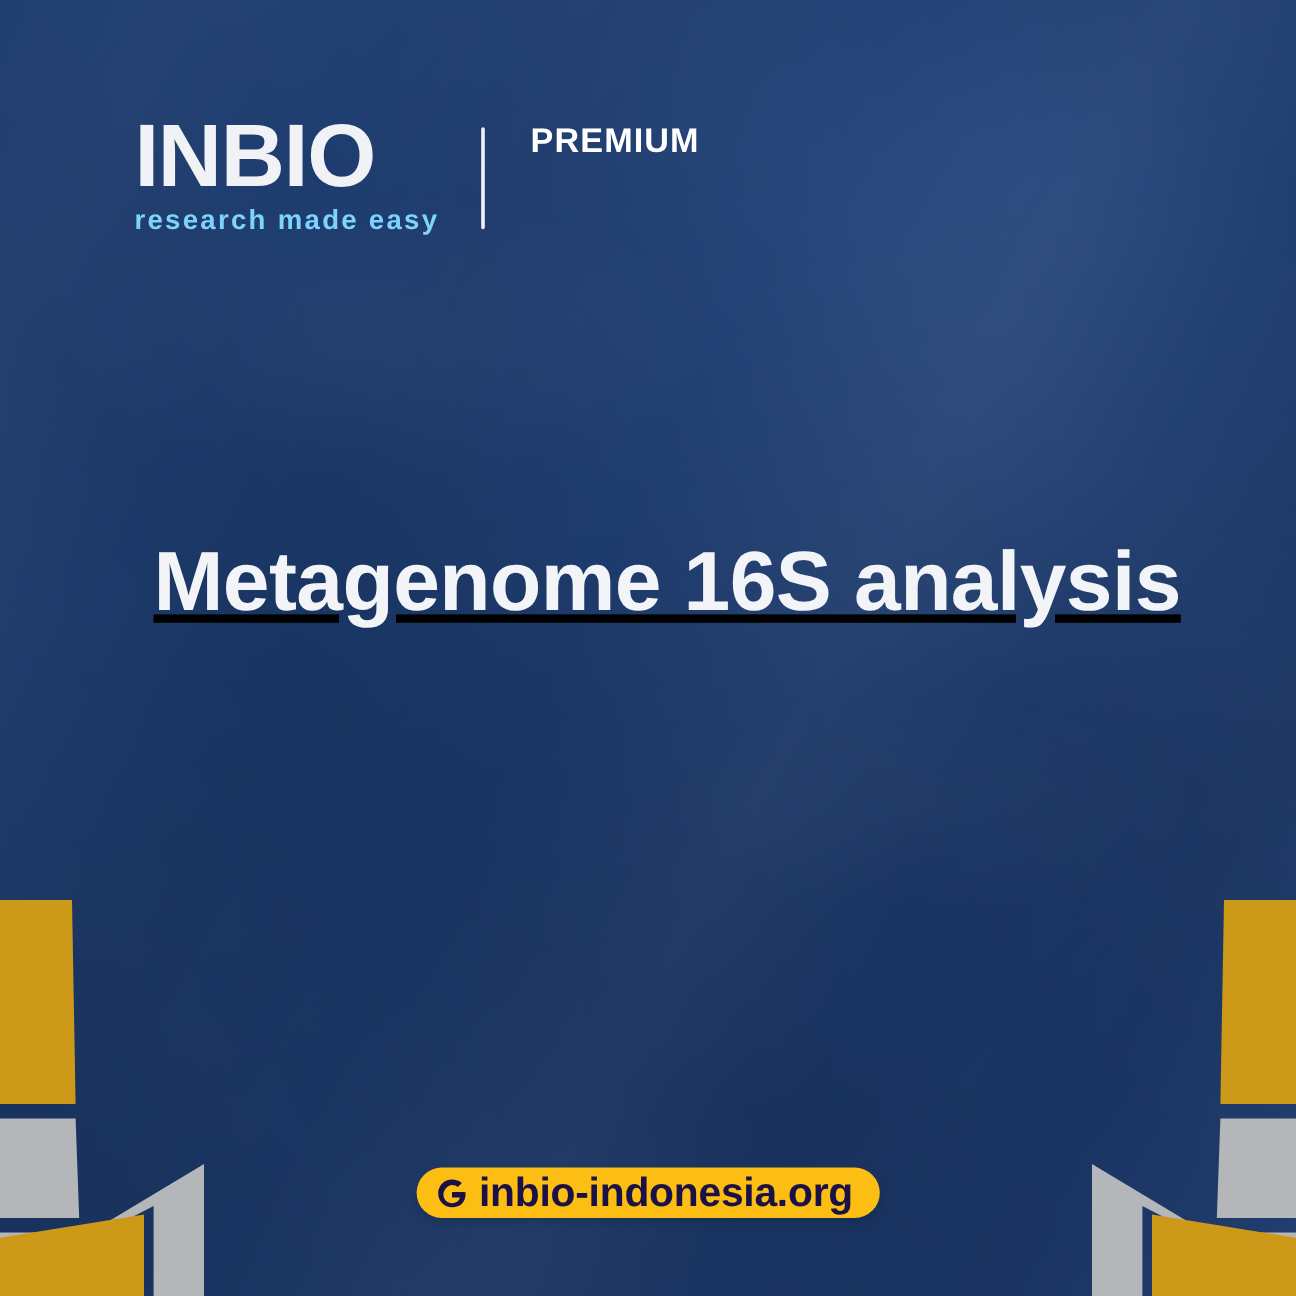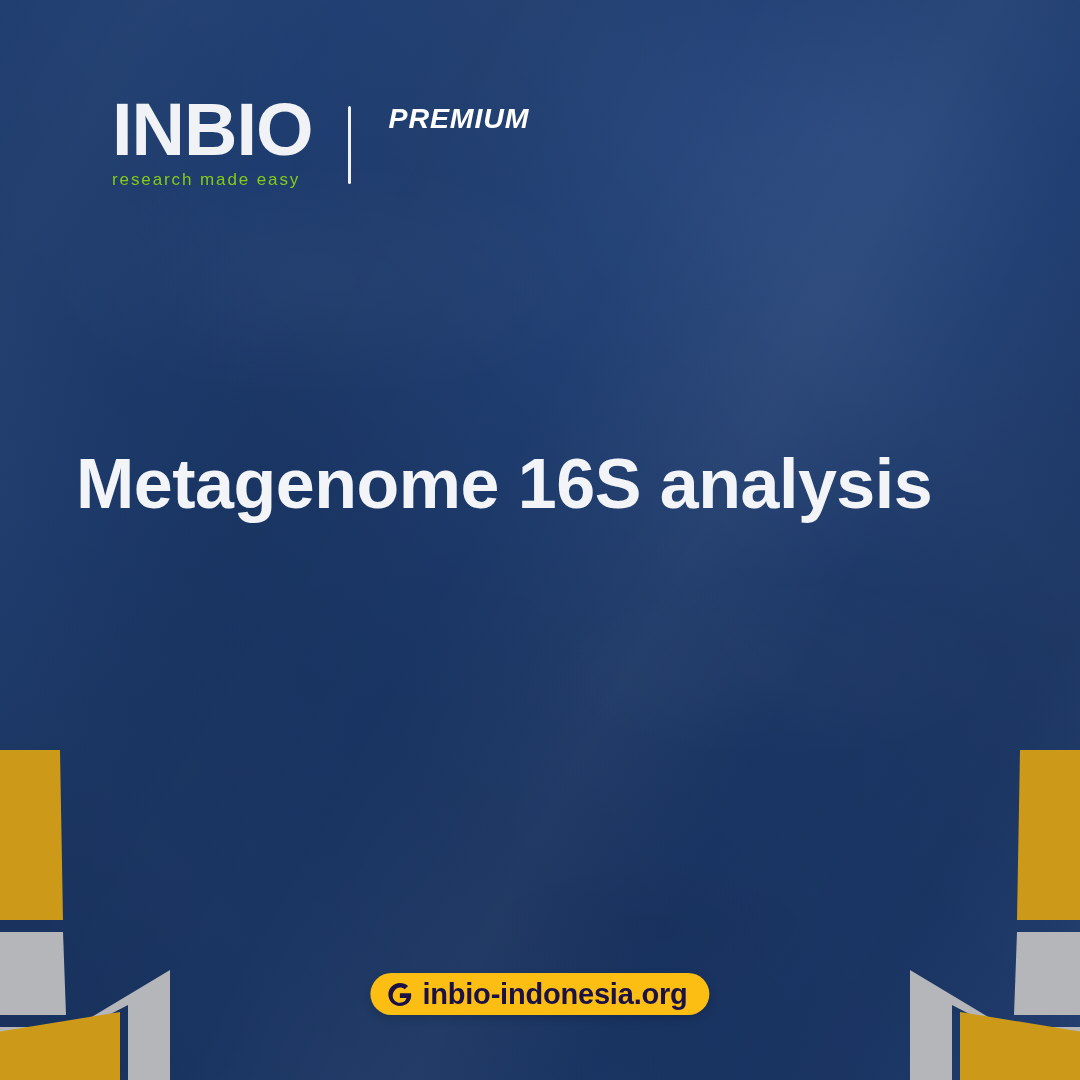--- a/index.html
+++ b/index.html
@@ -109,7 +109,6 @@
     display: flex;
     justify-content: space-between;
     padding-top: 2px;
-    font-style: italic;
   }
   .course-kicker div {
     font-size: 28.5px;

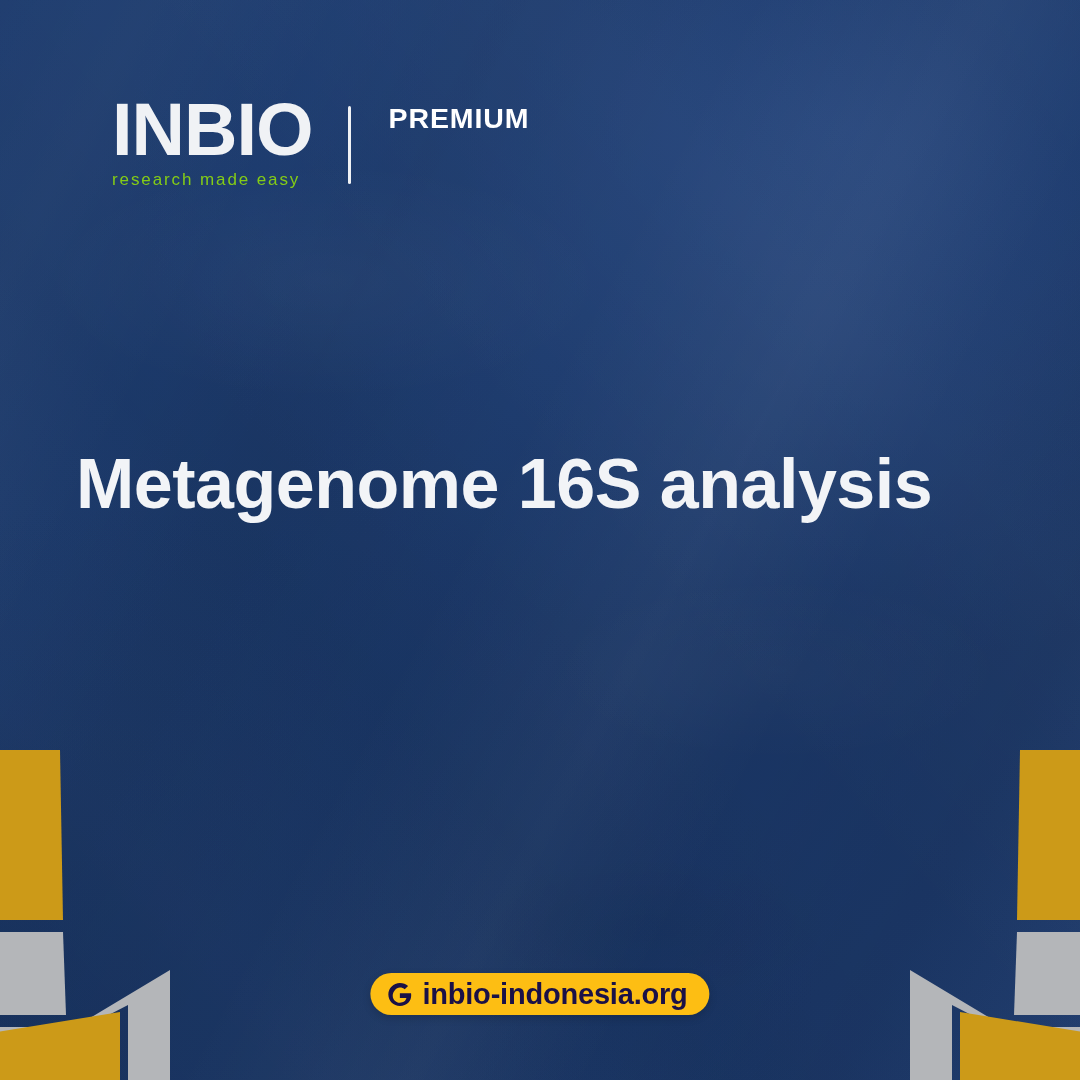--- a/index.html
+++ b/index.html
@@ -91,10 +91,10 @@
   }
   .brand-tag {
     margin-top: 6px;
-    font-size: 17px;
-    font-weight: 400;
+    font-size: 23px;
+    font-weight: 700;
     letter-spacing: 1.9px;
-    color: #84cc16;
+    color: #7dd3fc;
     white-space: nowrap;
   }
   .divider {

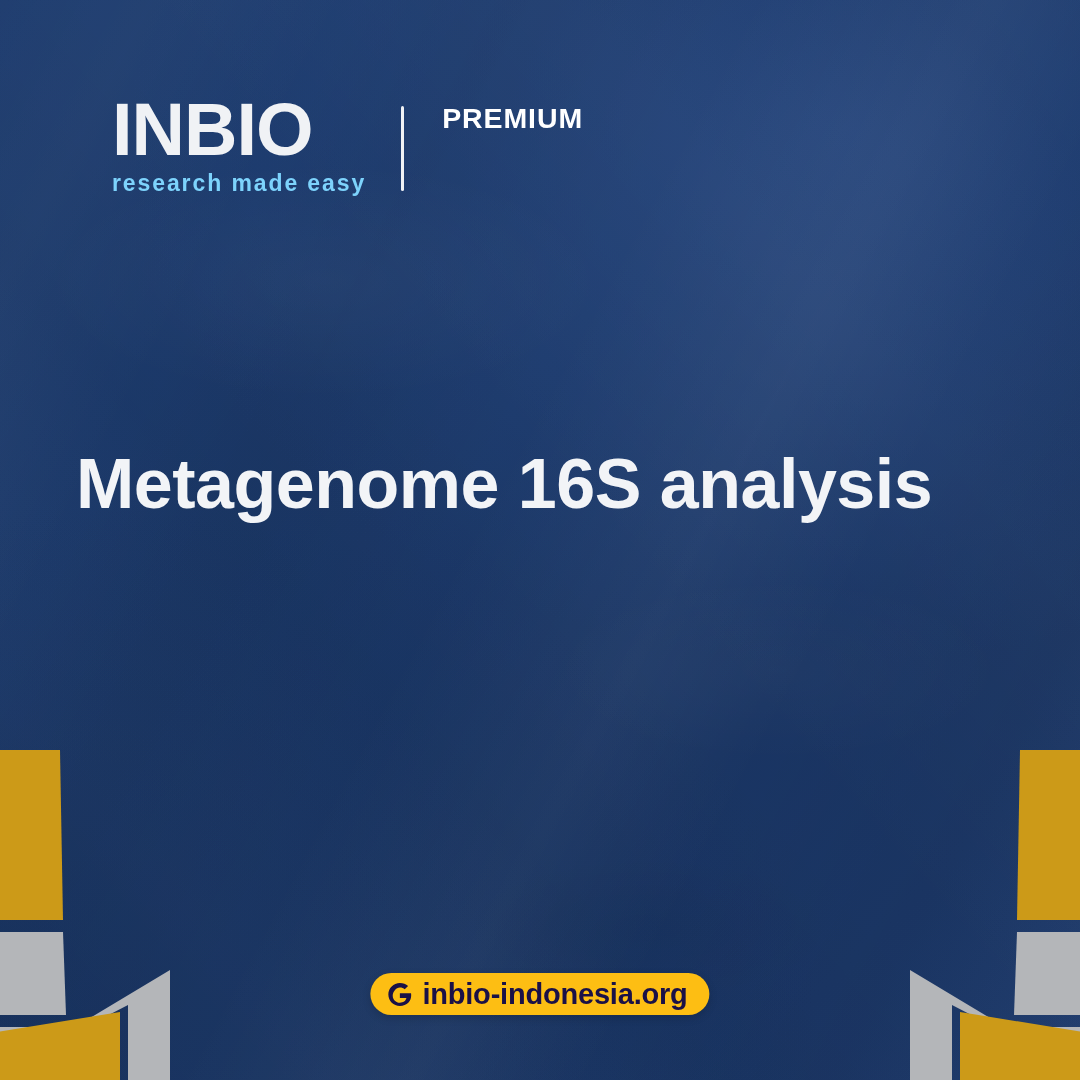--- a/index.html
+++ b/index.html
@@ -125,9 +125,10 @@
     left: 0;
     right: 0;
     top: 440px;
-    text-align: left;
-    padding: 0 76px;
+    text-align: right;
+    padding: 0 96px;
     box-sizing: border-box;
+    text-decoration: underline;
   }
   .title-line {
     font-size: 70px;

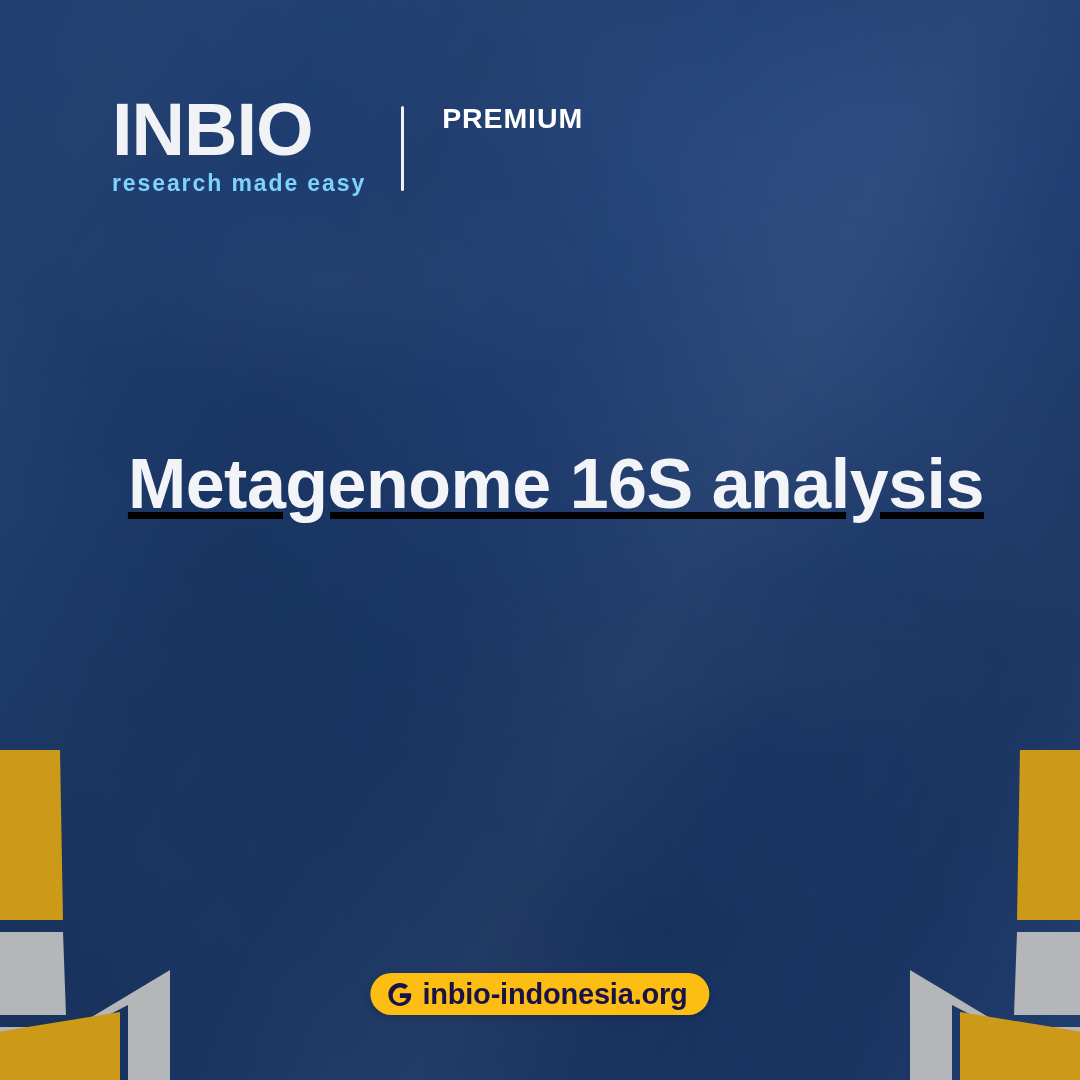--- a/index.html
+++ b/index.html
@@ -161,7 +161,7 @@
     flex: 0 0 auto;
   }
   .site-url {
-    font-size: 29px;
+    font-size: 34px;
     font-weight: 700;
     letter-spacing: -0.2px;
     color: #1a1147;

